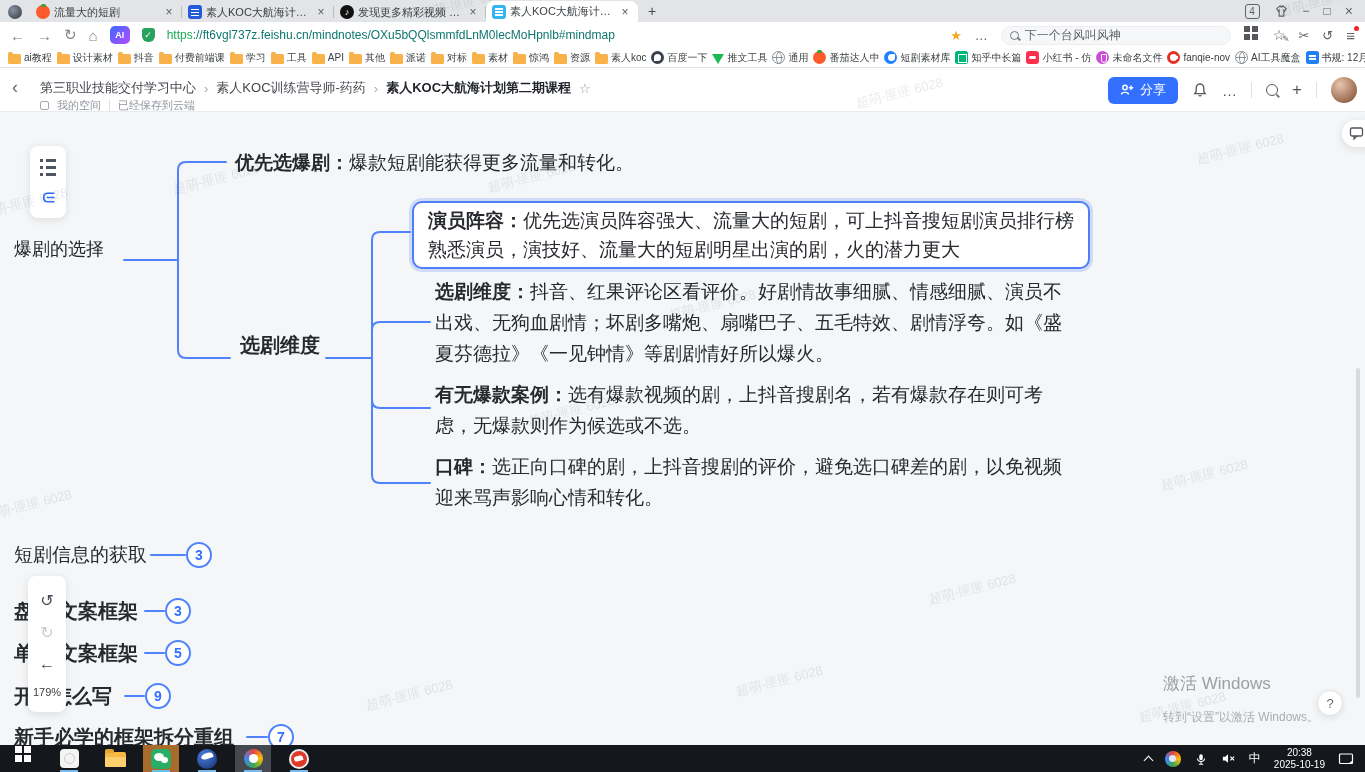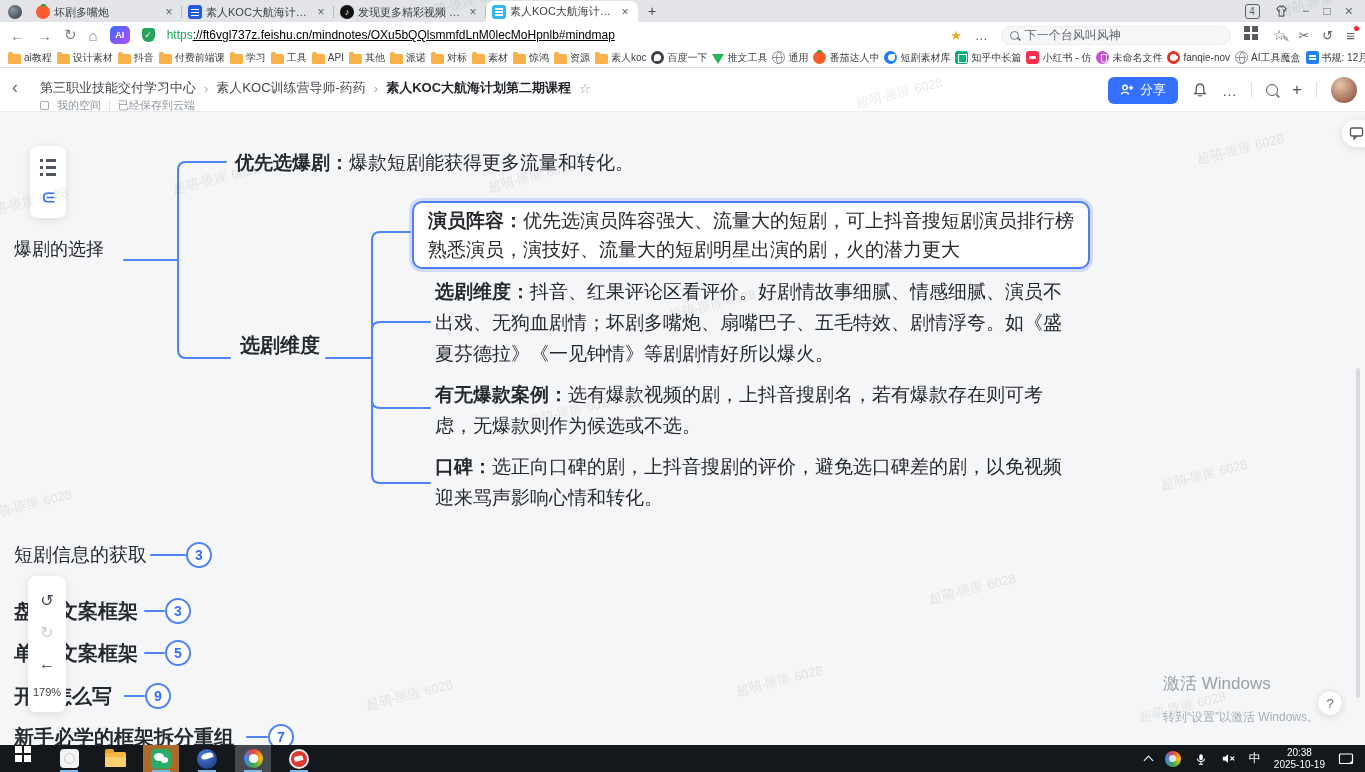--- a/index.html
+++ b/index.html
@@ -161,7 +161,7 @@
     <div class="browser-logo"></div>
     <div class="tab">
       <span class="fav fav-tomato"></span>
-      <span class="tab-title">坏剧多嘴炮</span>
+      <span class="tab-title">流量大的短剧</span>
       <span class="tab-close">×</span>
     </div>
     <div class="tab">

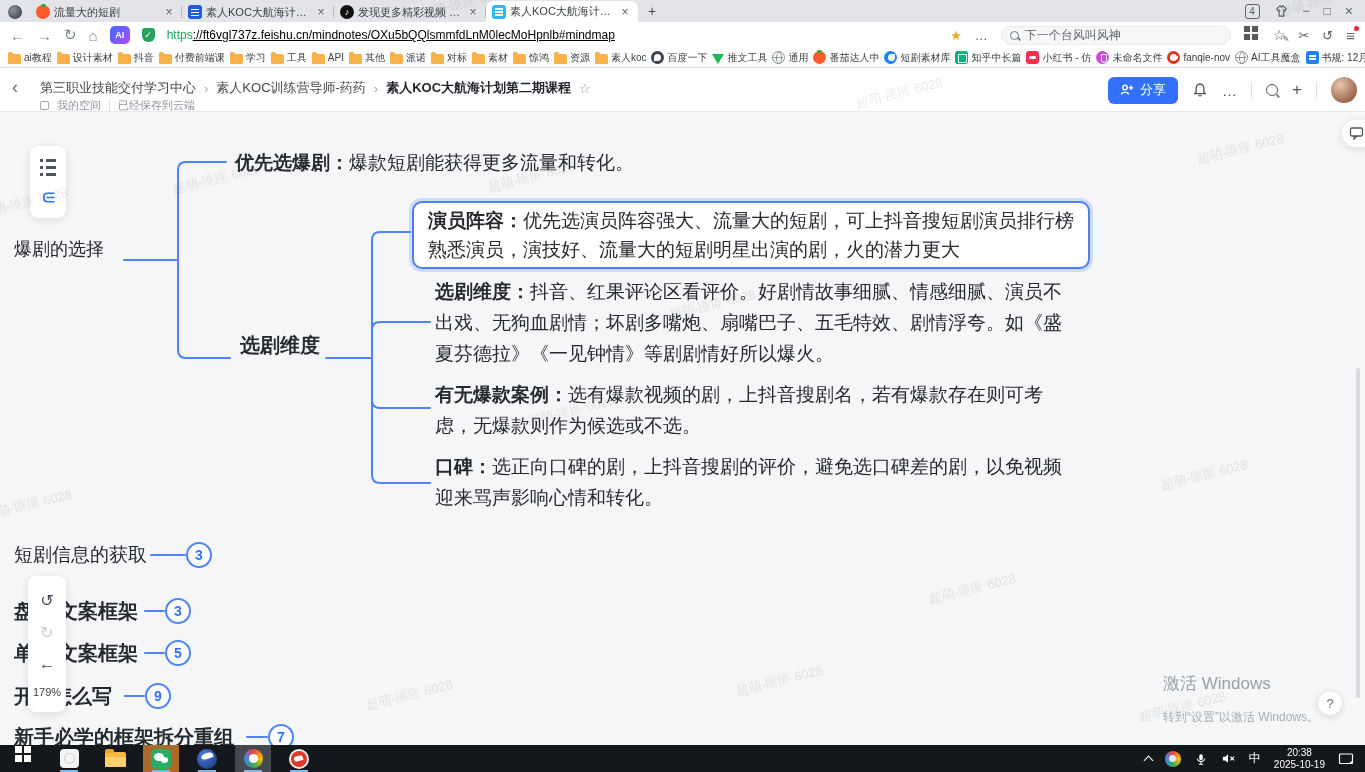--- a/index.html
+++ b/index.html
@@ -36,7 +36,7 @@
   .shield { width:13px; height:14px; background:#27a35f; border-radius:3px 3px 6px 6px; color:#fff; font-size:9px; display:flex; align-items:center; justify-content:center; }
   .url { font-size:12px; white-space:nowrap; overflow:hidden; max-width:560px; }
   .url .scheme { color:#1ba954; }
-  .url .rest { color:#000000;text-decoration:underline; }
+  .url .rest { color:#0f766e; }
   .toolbar-right { margin-left:auto; display:flex; align-items:center; gap:13px; }
   .fav-star { color:#f5a623; font-size:13px; }
   .more-dots { color:#5f6368; font-size:13px; }

